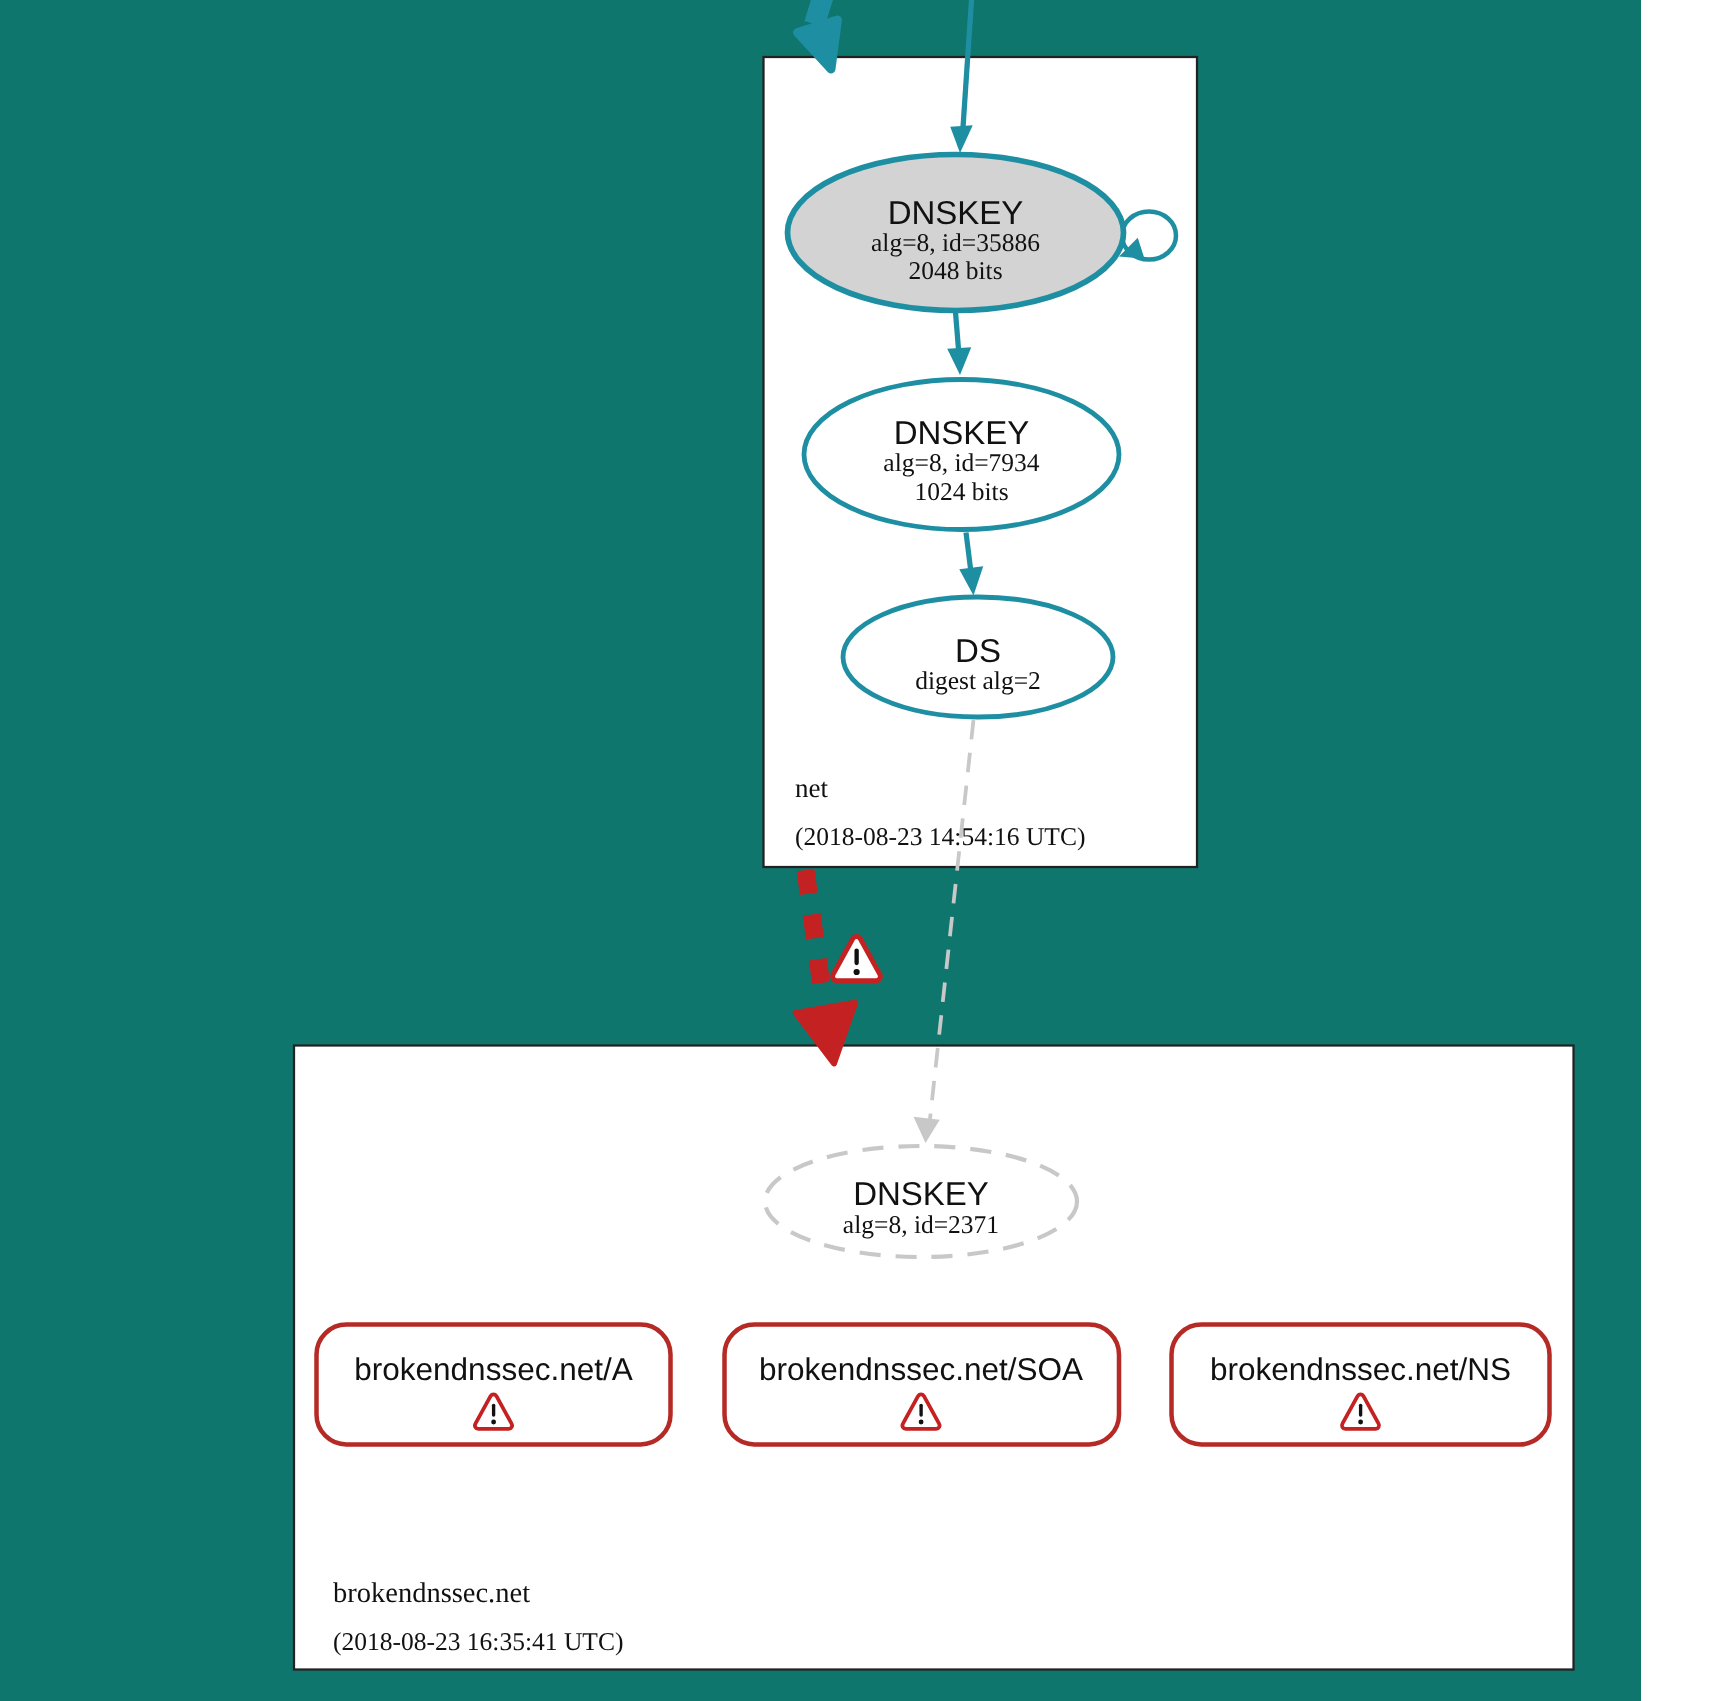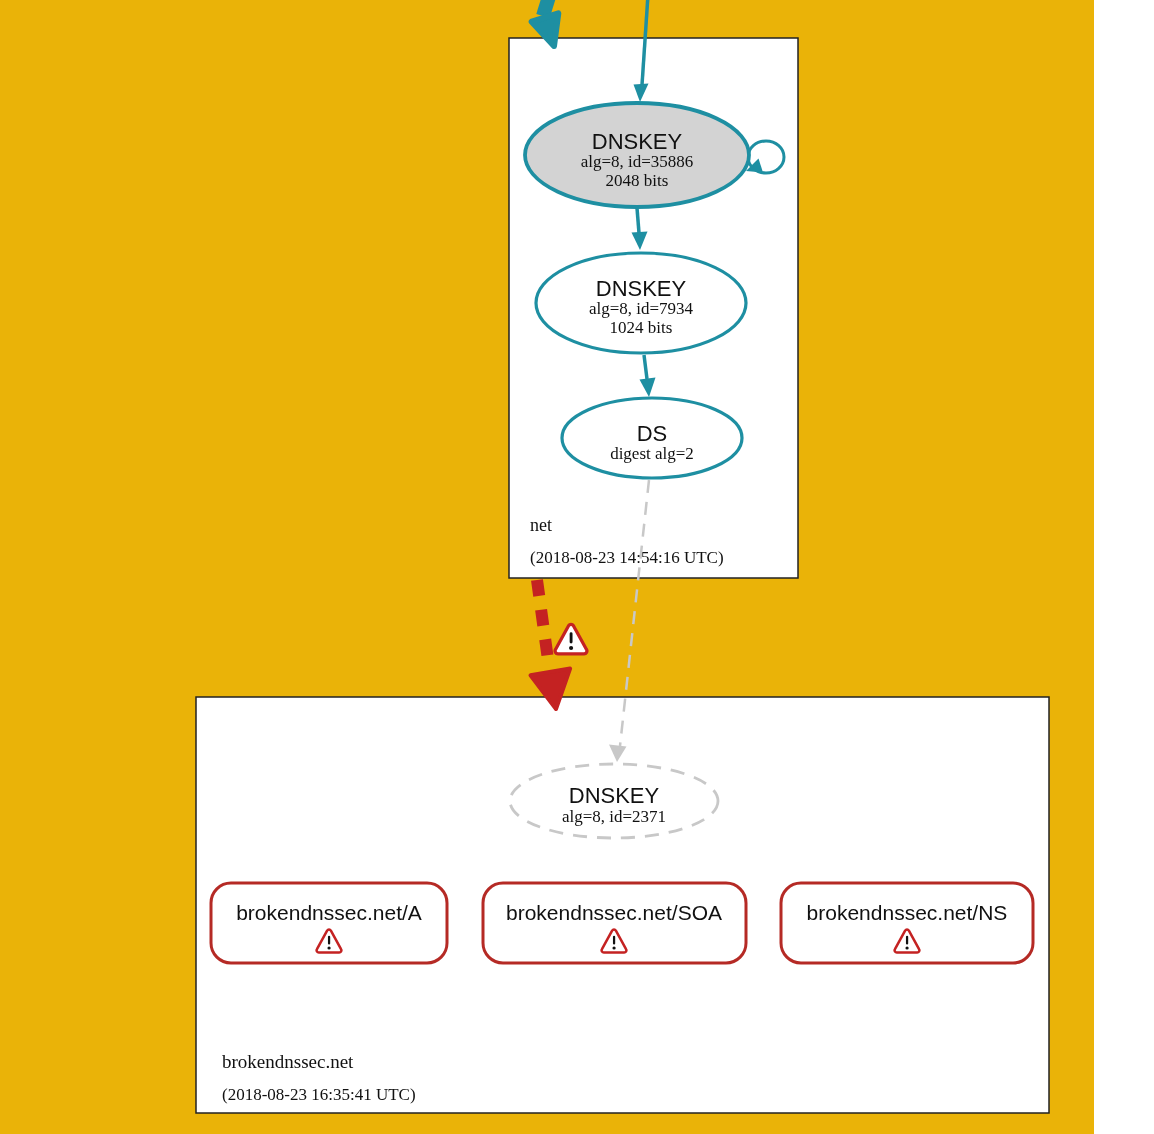--- a/index.html
+++ b/index.html
@@ -6,7 +6,7 @@
   .canvas{
     position:relative;
     width:1094px;height:1134px;
-    background:#eab308;
+    background:#0f766e;
     font-family:"Liberation Serif", serif;
   }
   svg text{ user-select:none; }

